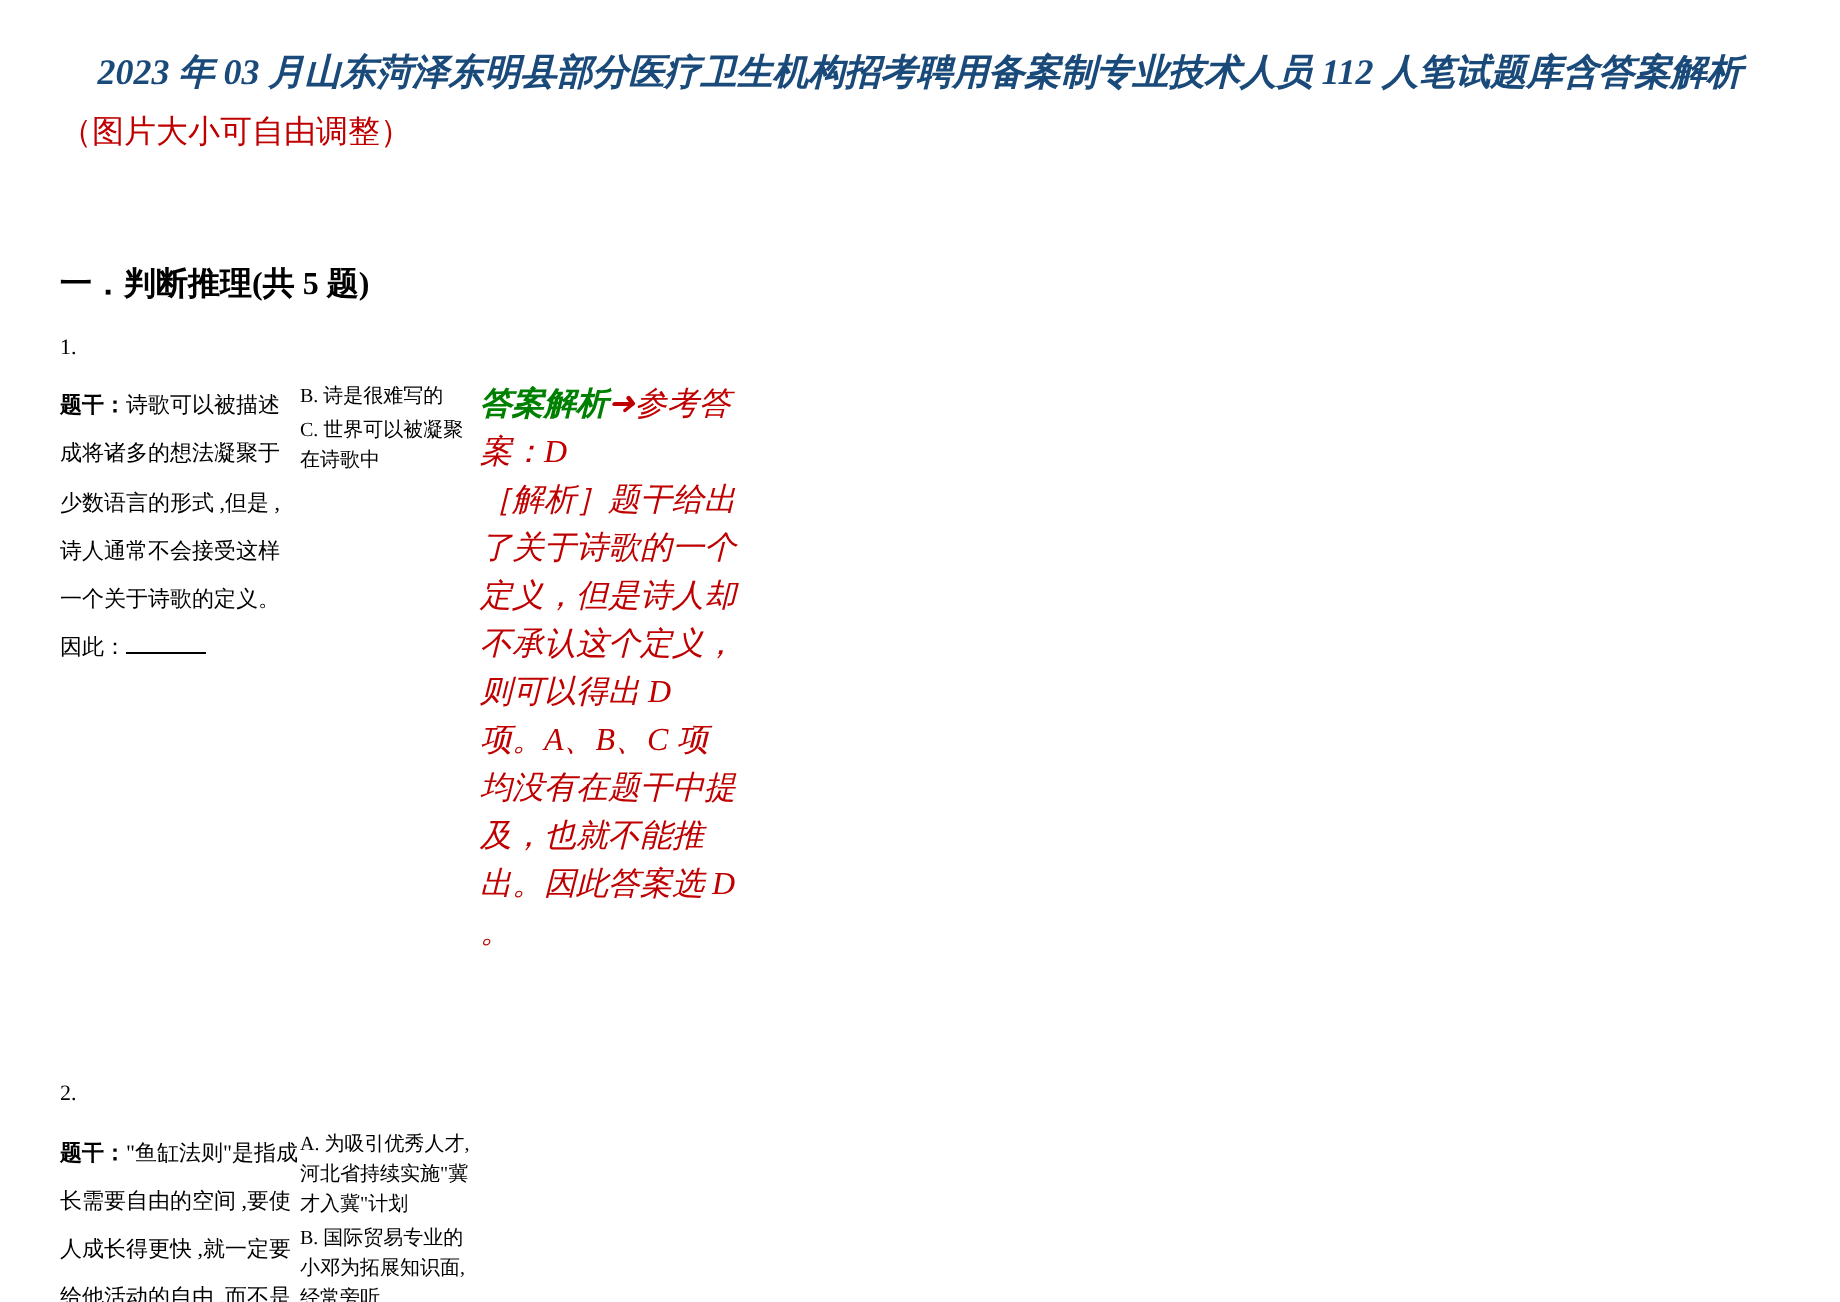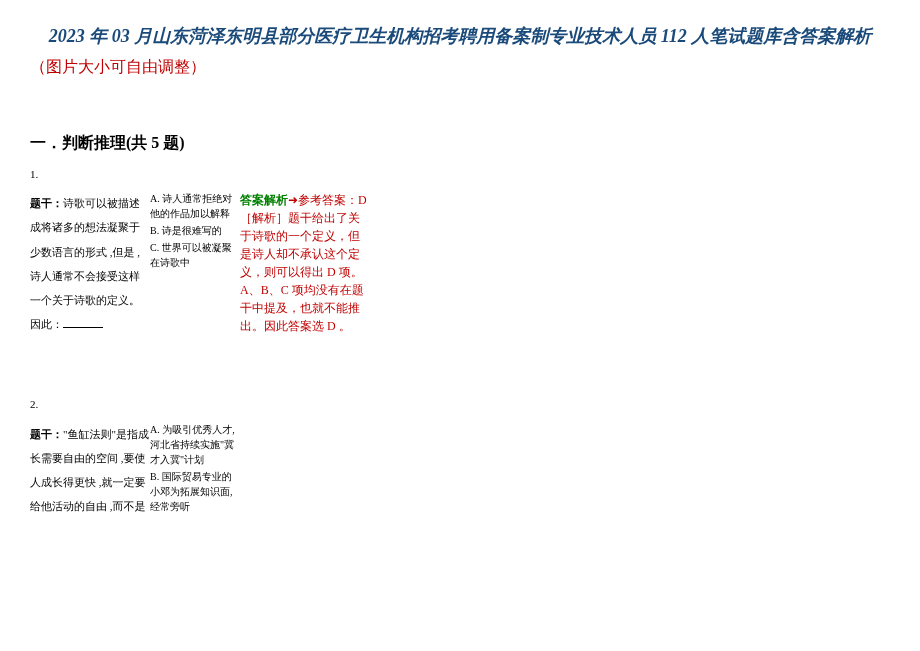--- a/index.html
+++ b/index.html
@@ -102,7 +102,6 @@
     <span class="stem-label">题干：</span><span>诗歌可以被描述成将诸多的想法凝聚于少数语言的形式 ,但是 ,诗人通常不会接受这样一个关于诗歌的定义。因此：</span><span class="blank"></span>
   </div>
   <div class="col-options">
-    <div class="opt">A. 诗人通常拒绝对他的作品加以解释</div>
     <div class="opt">B. 诗是很难写的</div>
     <div class="opt">C. 世界可以被凝聚在诗歌中</div>
   </div>

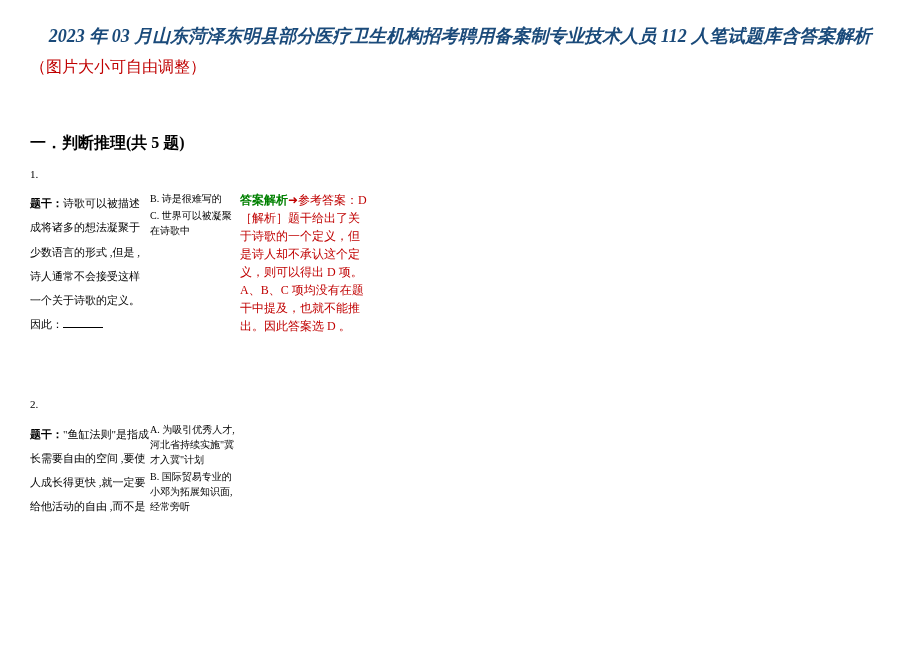--- a/index.html
+++ b/index.html
@@ -65,7 +65,8 @@
       width: 130px;
       flex-shrink: 0;
       line-height: 1.5;
-      font-size: 12px;
+      font-size: 16px;
+      font-style: italic;
     }
     .ans-label {
       color: #008000;

